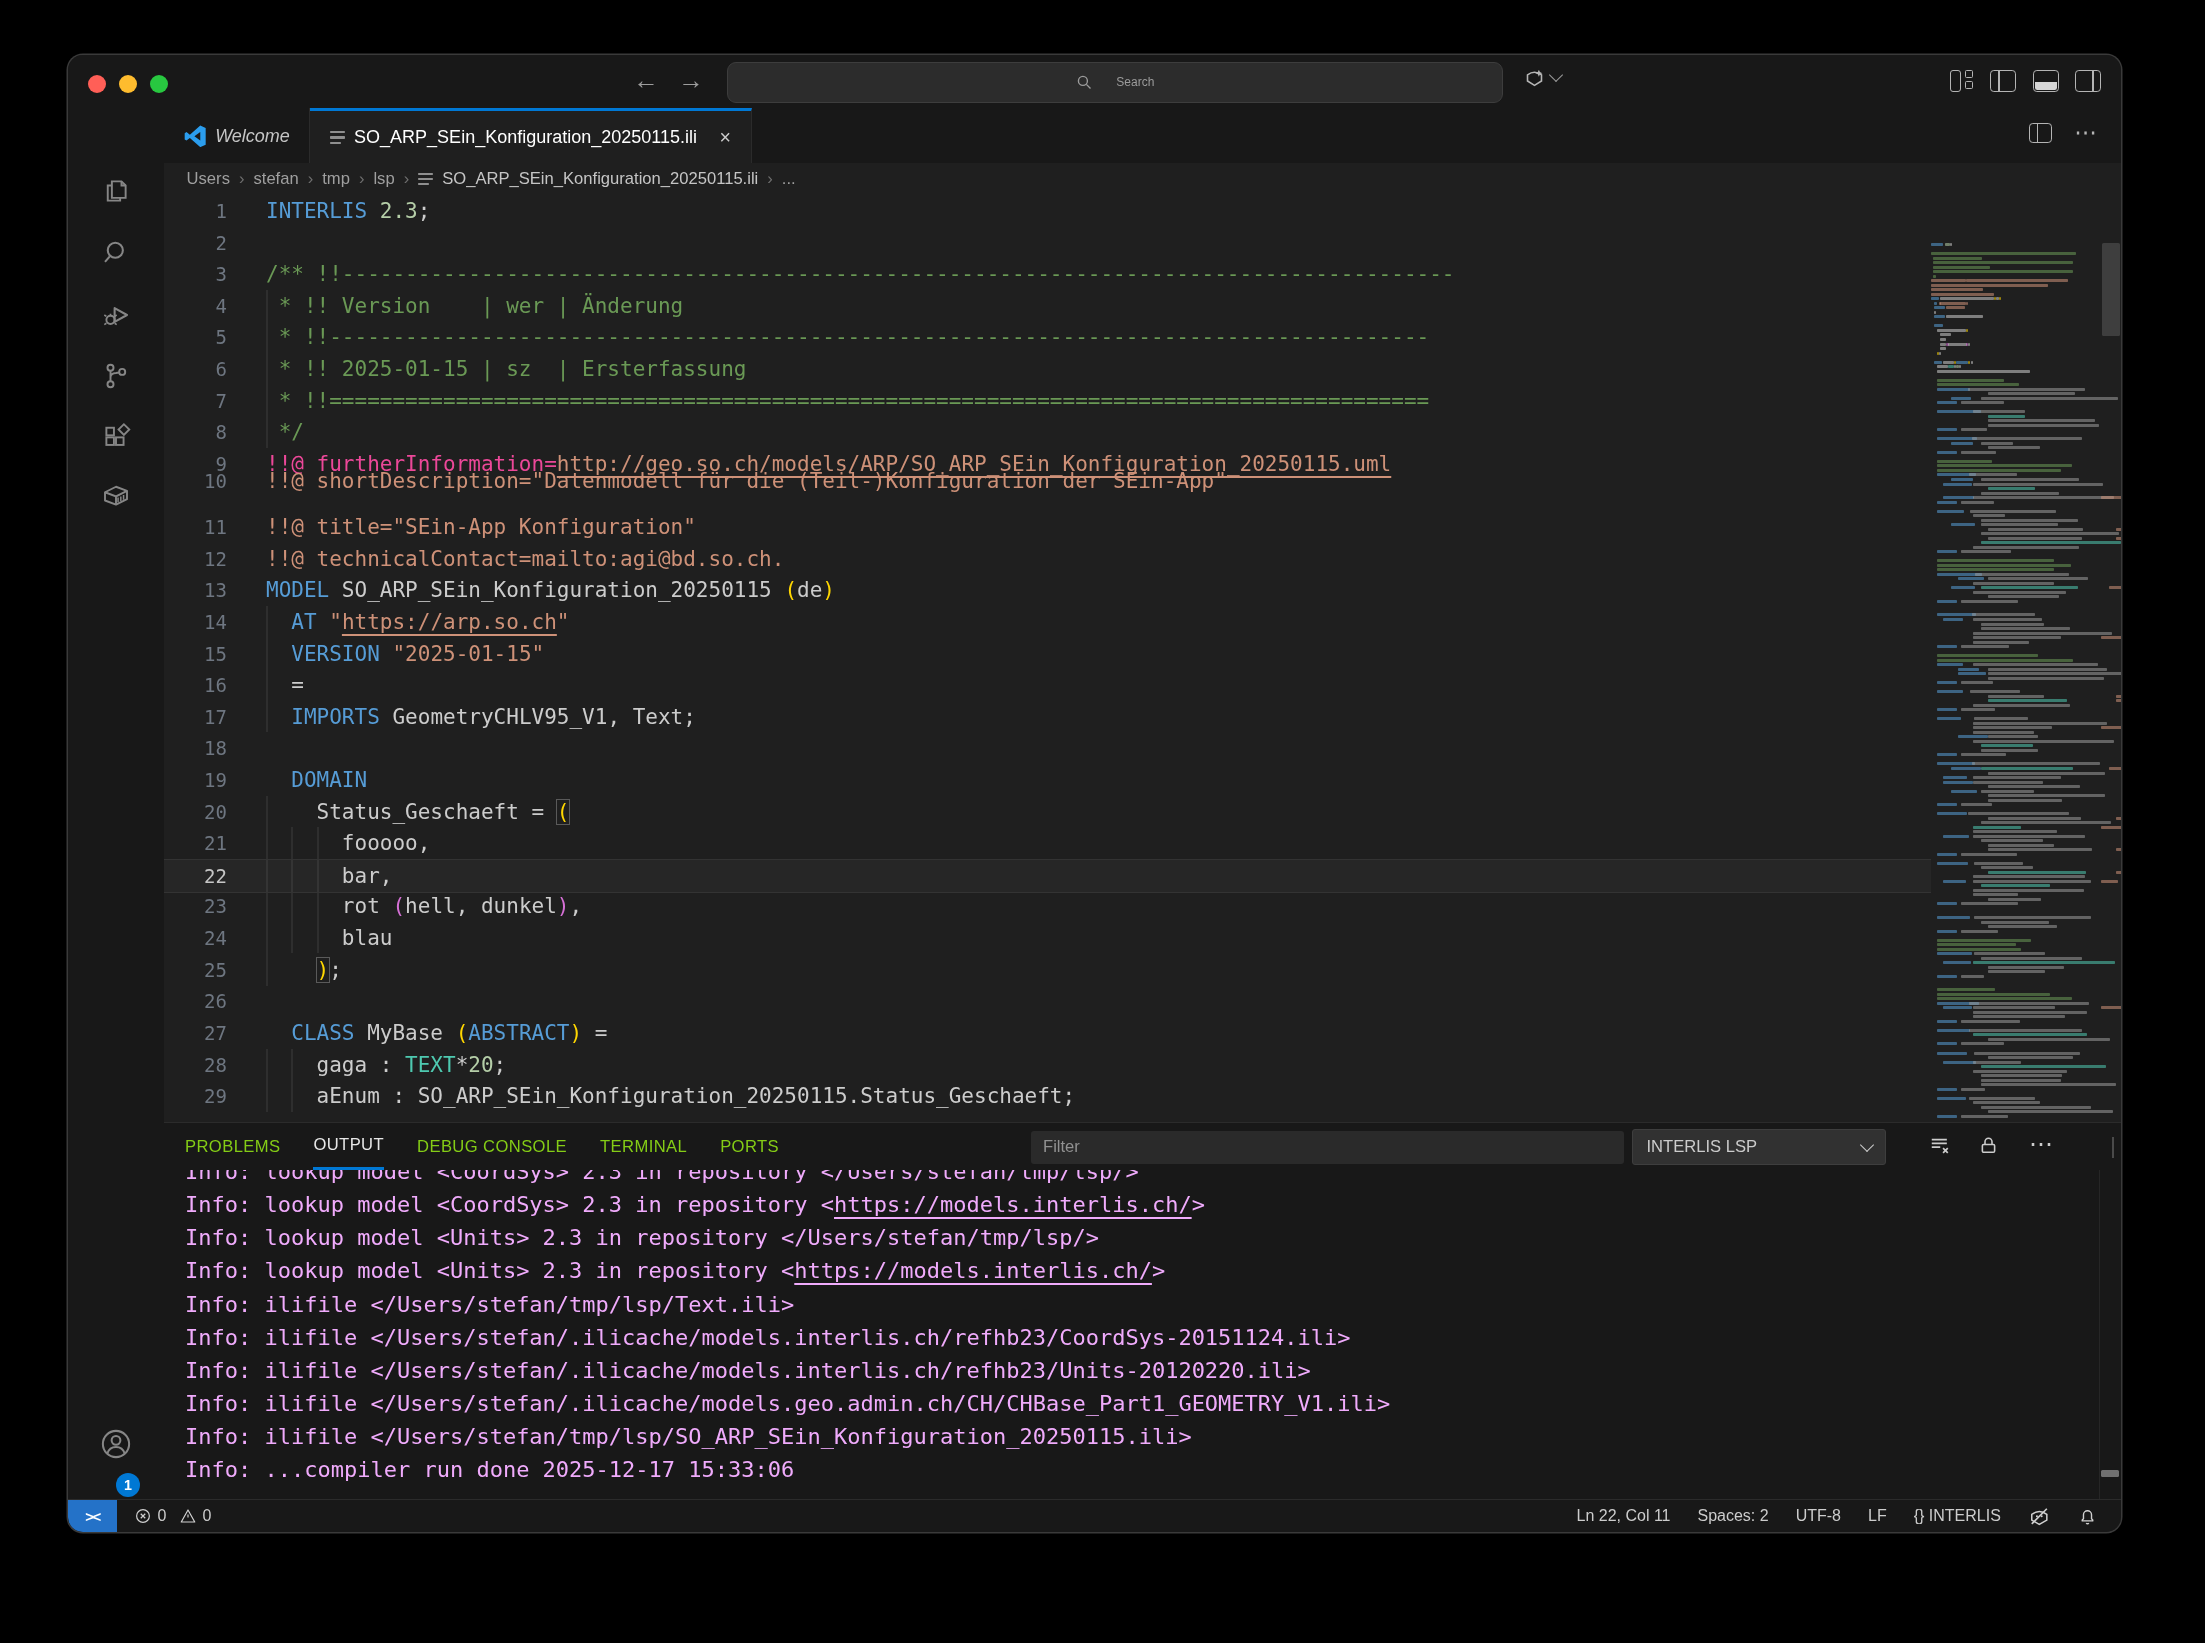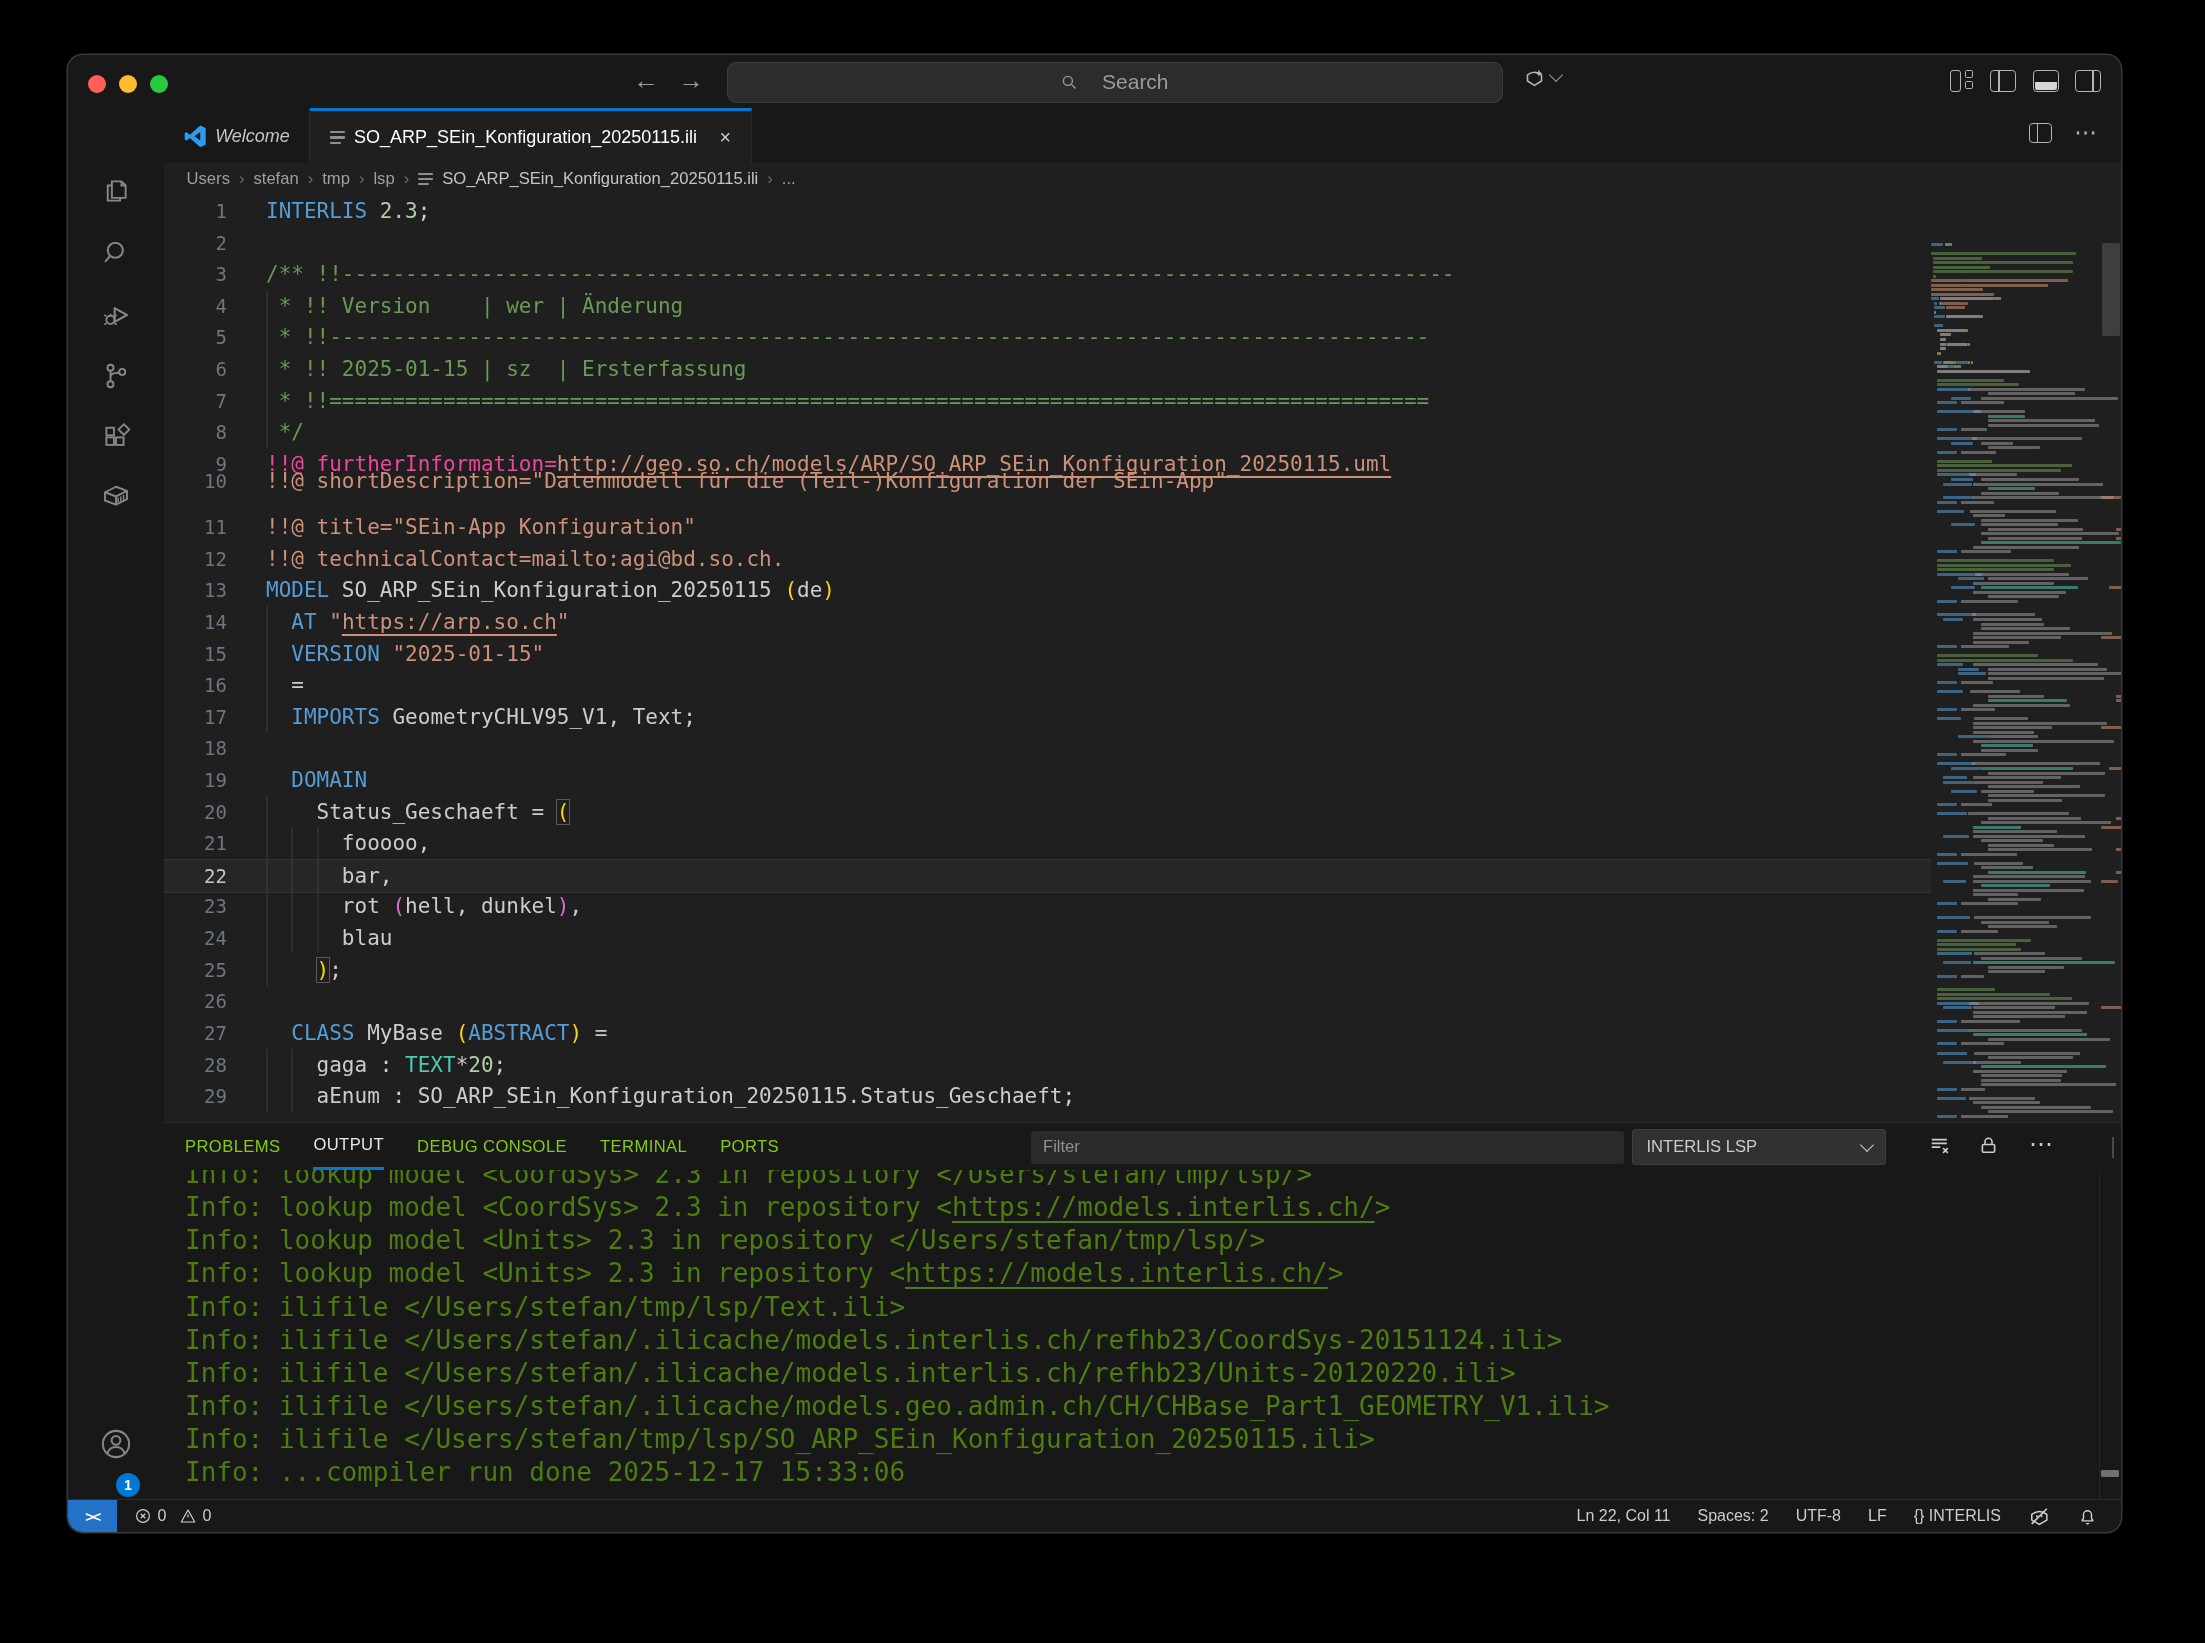--- a/index.html
+++ b/index.html
@@ -13,7 +13,7 @@
   .nav{position:absolute;top:10.5px;font-size:25.6px;color:#9d9d9d;width:30px;text-align:center;}
   .searchbox{position:absolute;left:659px;top:6.8px;width:774px;height:39px;background:#2c2c2c;
              border:1.5px solid #3d3d3d;border-radius:9px;display:flex;align-items:center;justify-content:center;
-             gap:24px;color:#9b9b9b;font-size:21px;}
+             gap:24px;color:#9b9b9b;font-size:12px;}
   .copilot{position:absolute;left:1456px;top:12px;display:flex;align-items:center;gap:6px;color:#b5b5b5;}
   .tb-icons{position:absolute;right:19.6px;top:15px;display:flex;gap:16.6px;}
   .lay{width:24px;height:19.6px;border:1.5px solid #b4b4b4;border-radius:3.8px;position:relative;}

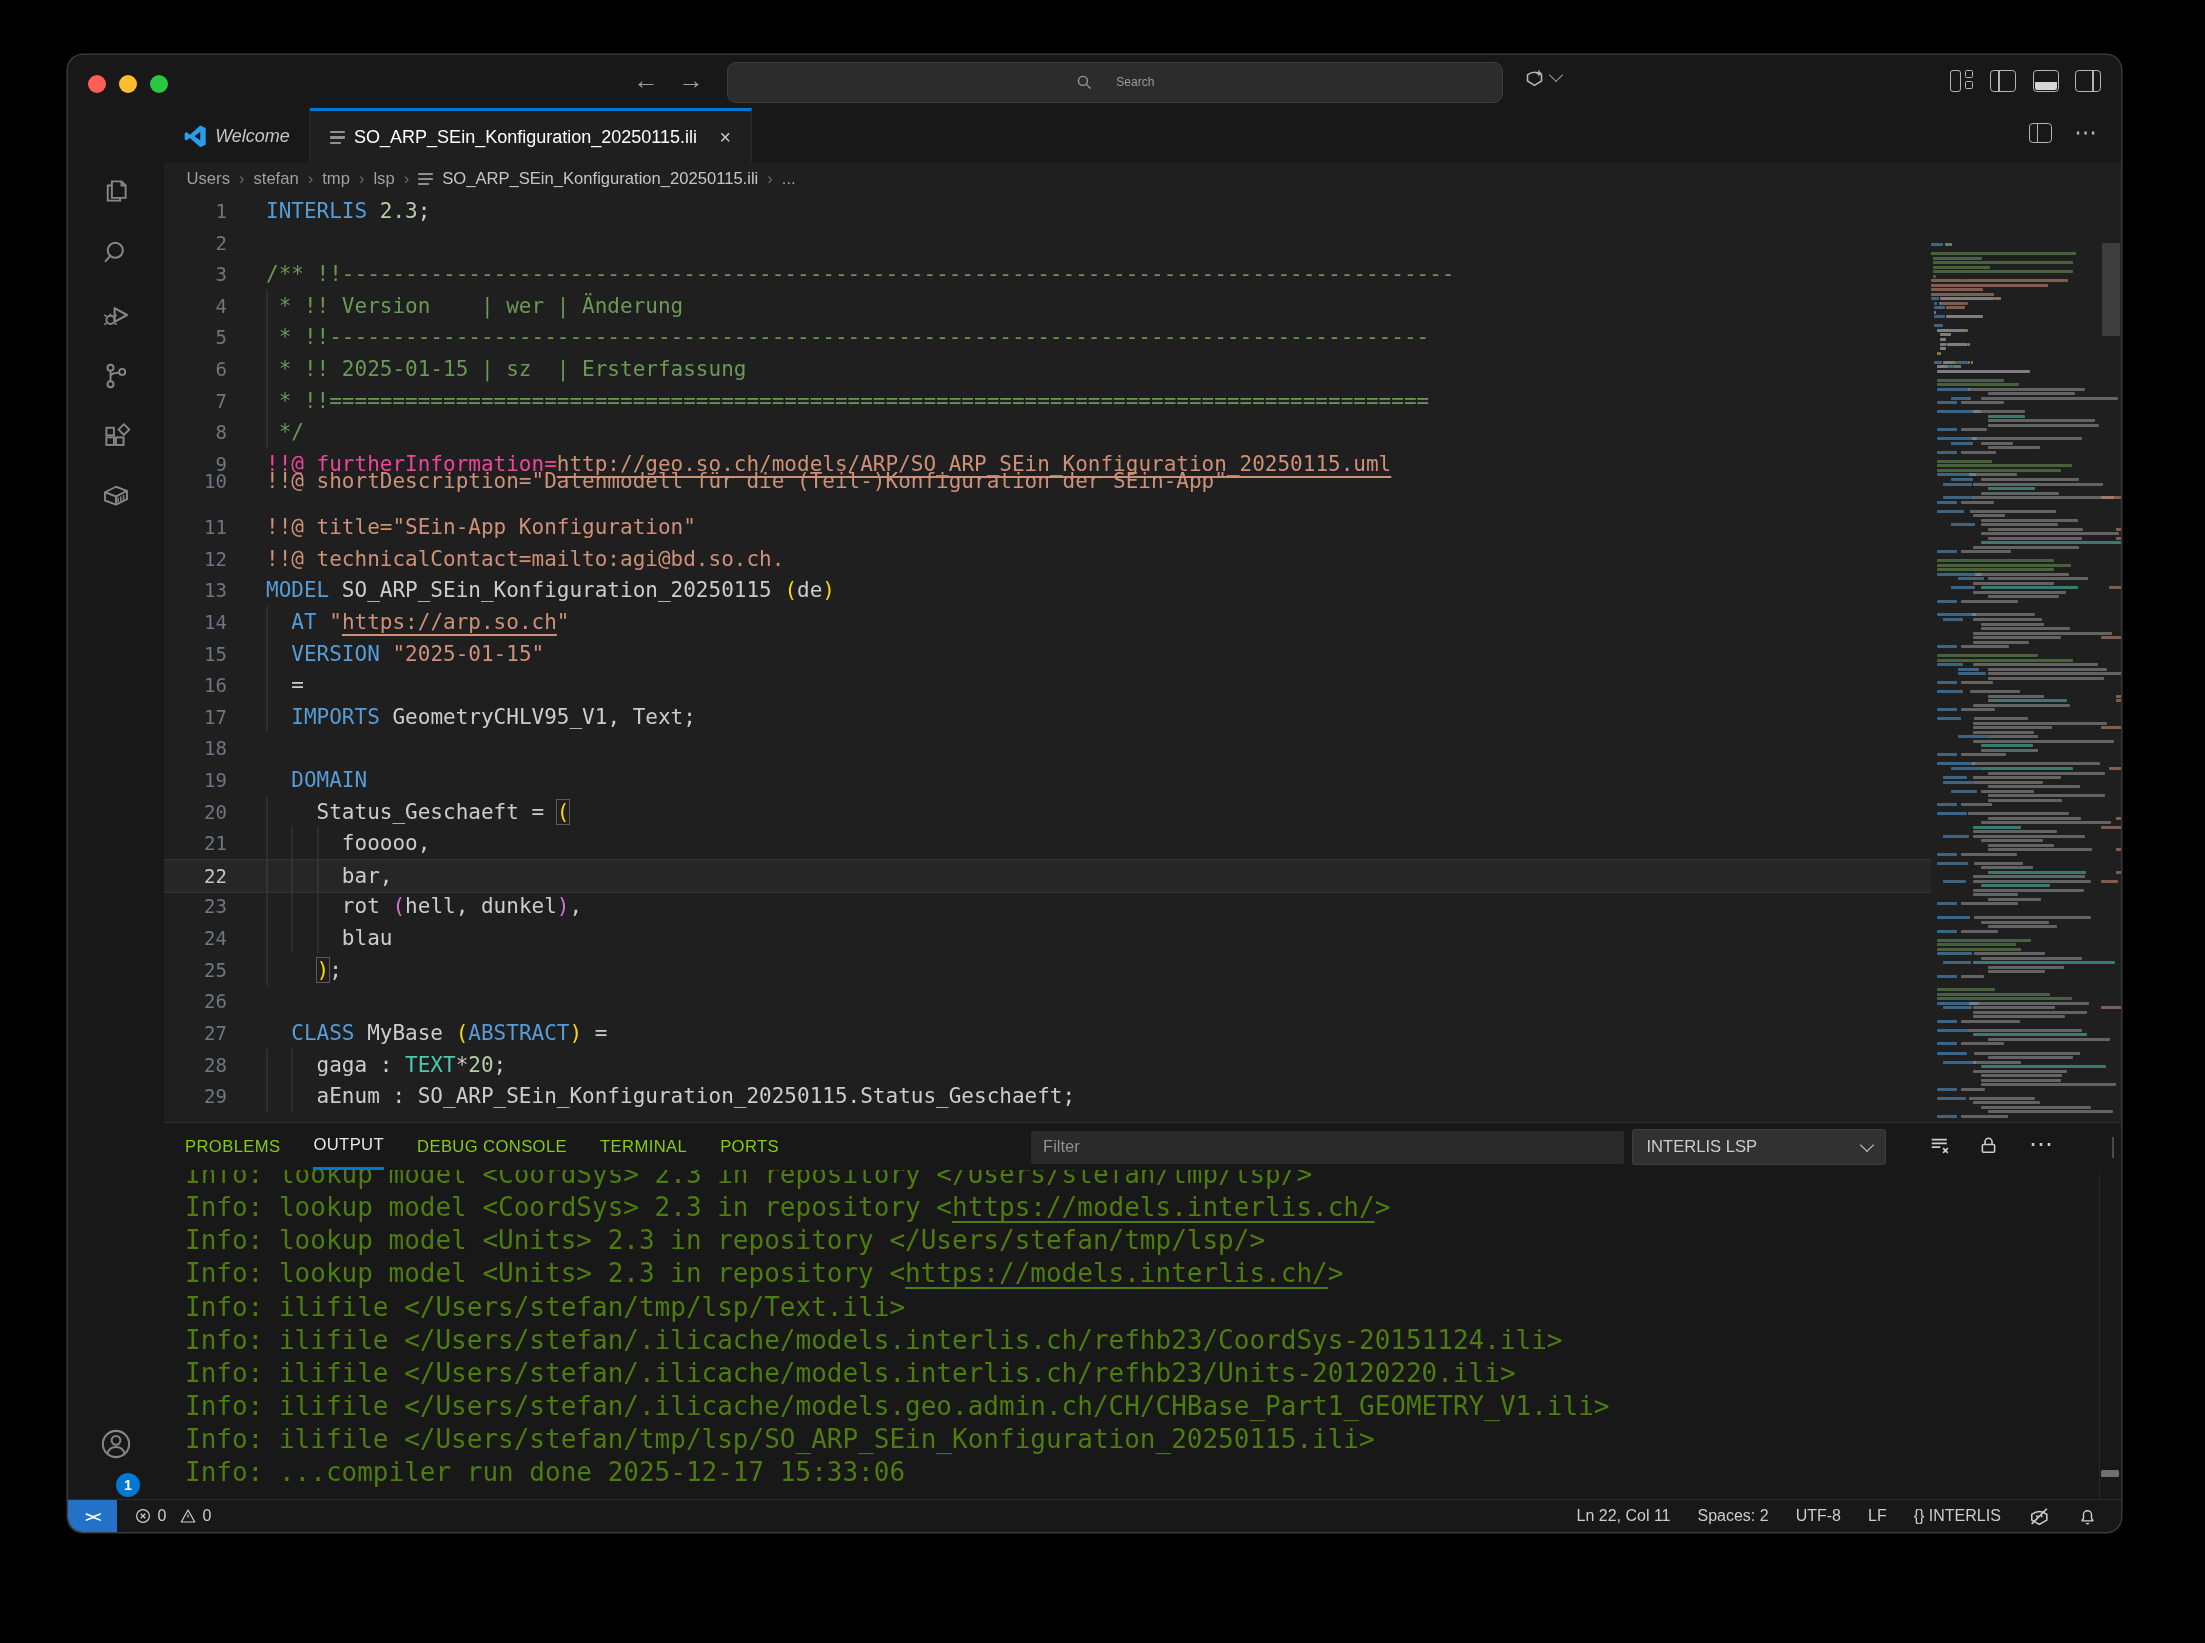--- a/index.html
+++ b/index.html
@@ -63,7 +63,7 @@
   
   .panel{position:absolute;left:96px;top:1067px;right:0;height:378px;background:#181818;border-top:1.5px solid #2b2b2b;}
   .panel-log{position:absolute;left:0;top:0;right:22.6px;bottom:0;overflow:hidden;}
-  .log-row{position:absolute;left:21px;font-family:"DejaVu Sans Mono",monospace;font-size:26px;white-space:pre;color:#4d7c0f;}
+  .log-row{position:absolute;left:21px;font-family:"DejaVu Sans Mono",monospace;font-size:22px;white-space:pre;color:#f0abfc;}
   .panel-header{position:absolute;left:0;top:0;right:0;height:47px;background:#181818;display:flex;align-items:center;
                 padding-left:21px;z-index:2;}
   .ptab{font-size:16.6px;letter-spacing:0.4px;color:#84cc16;margin-right:33px;height:44px;display:flex;align-items:center;}

